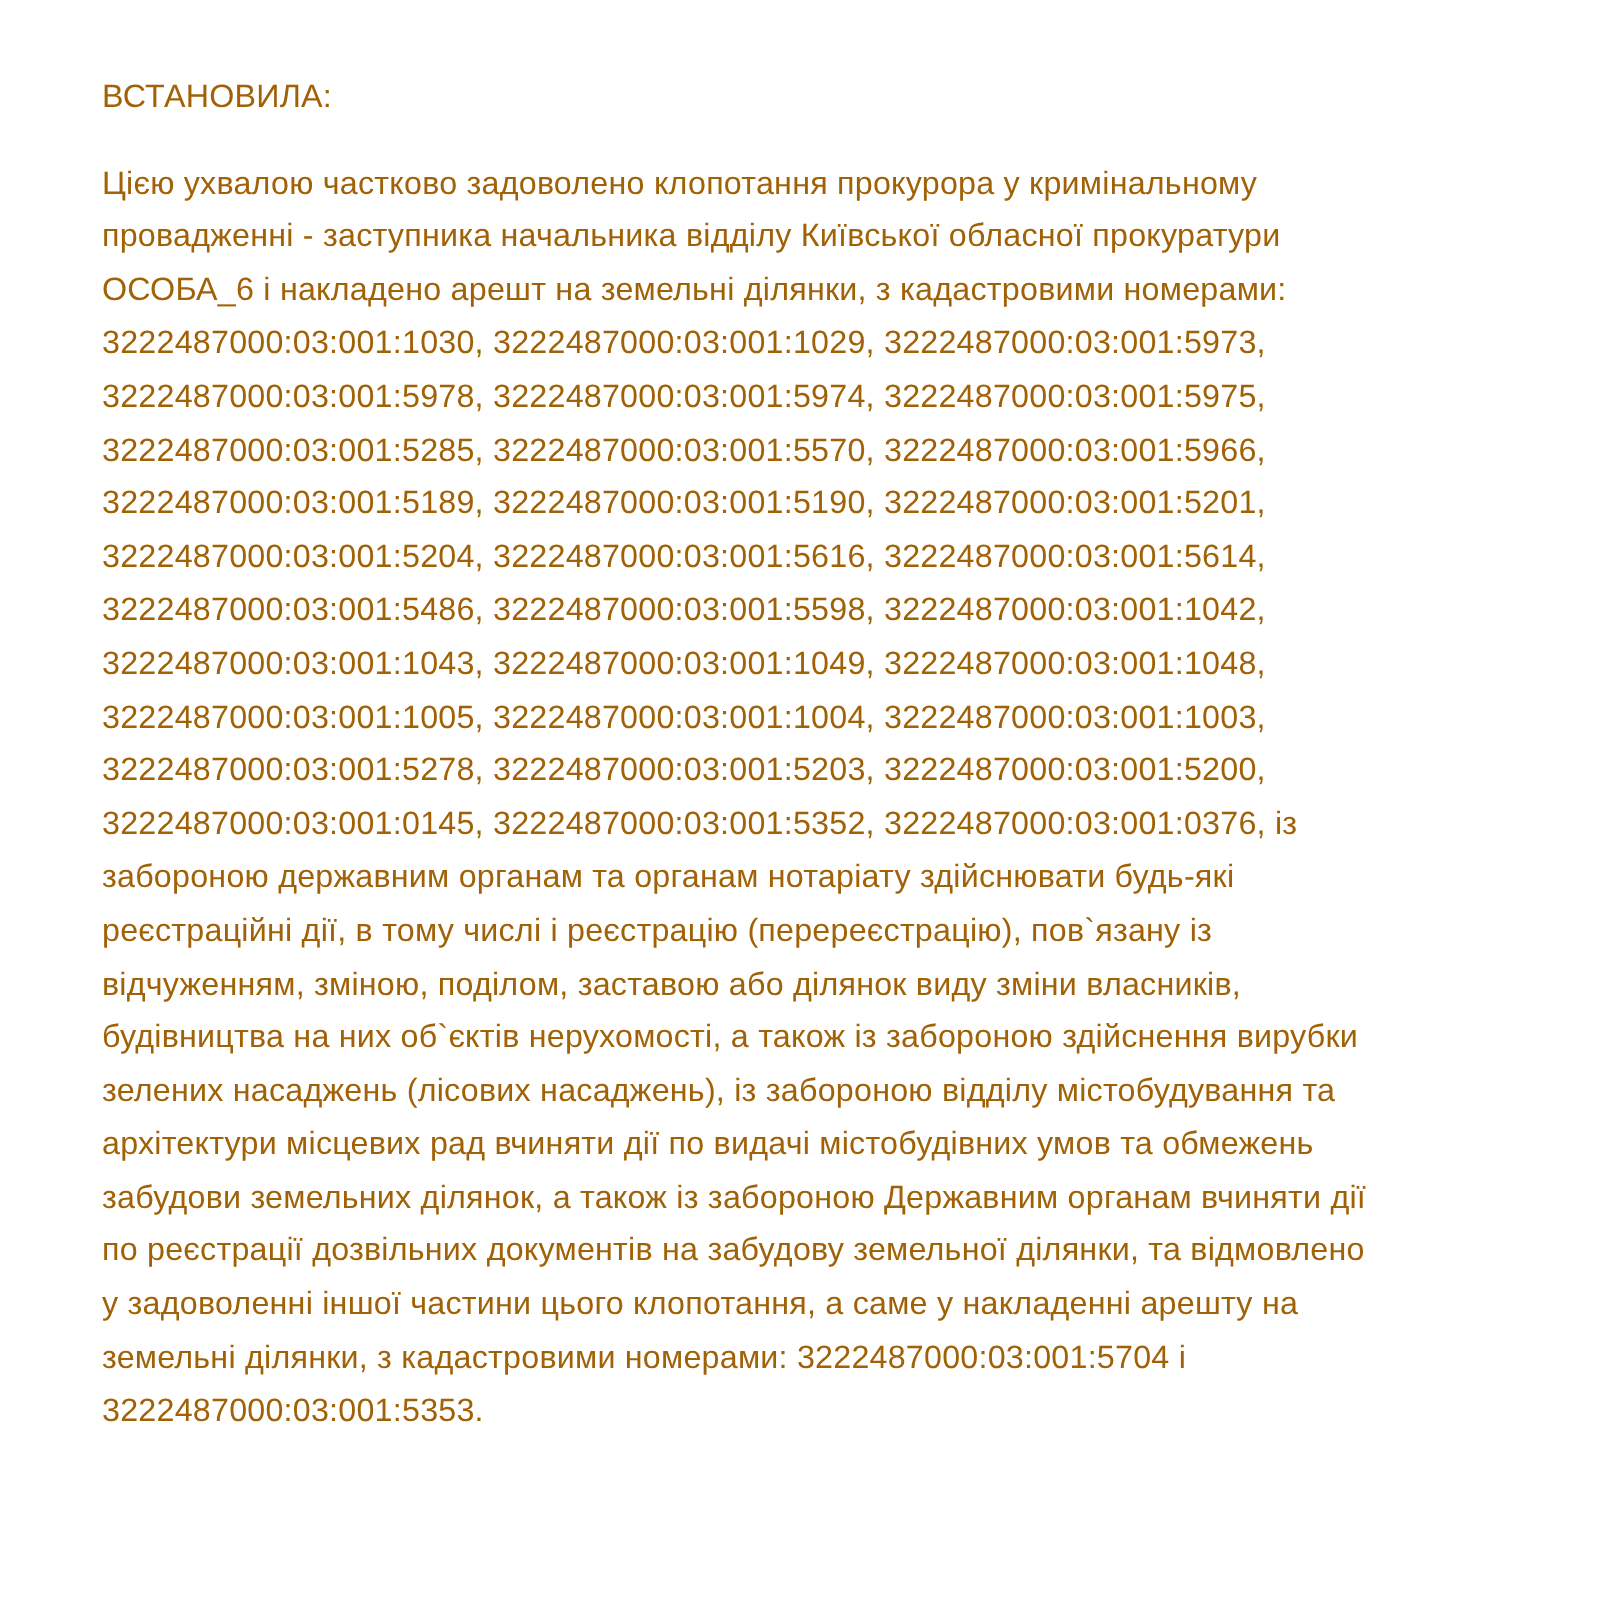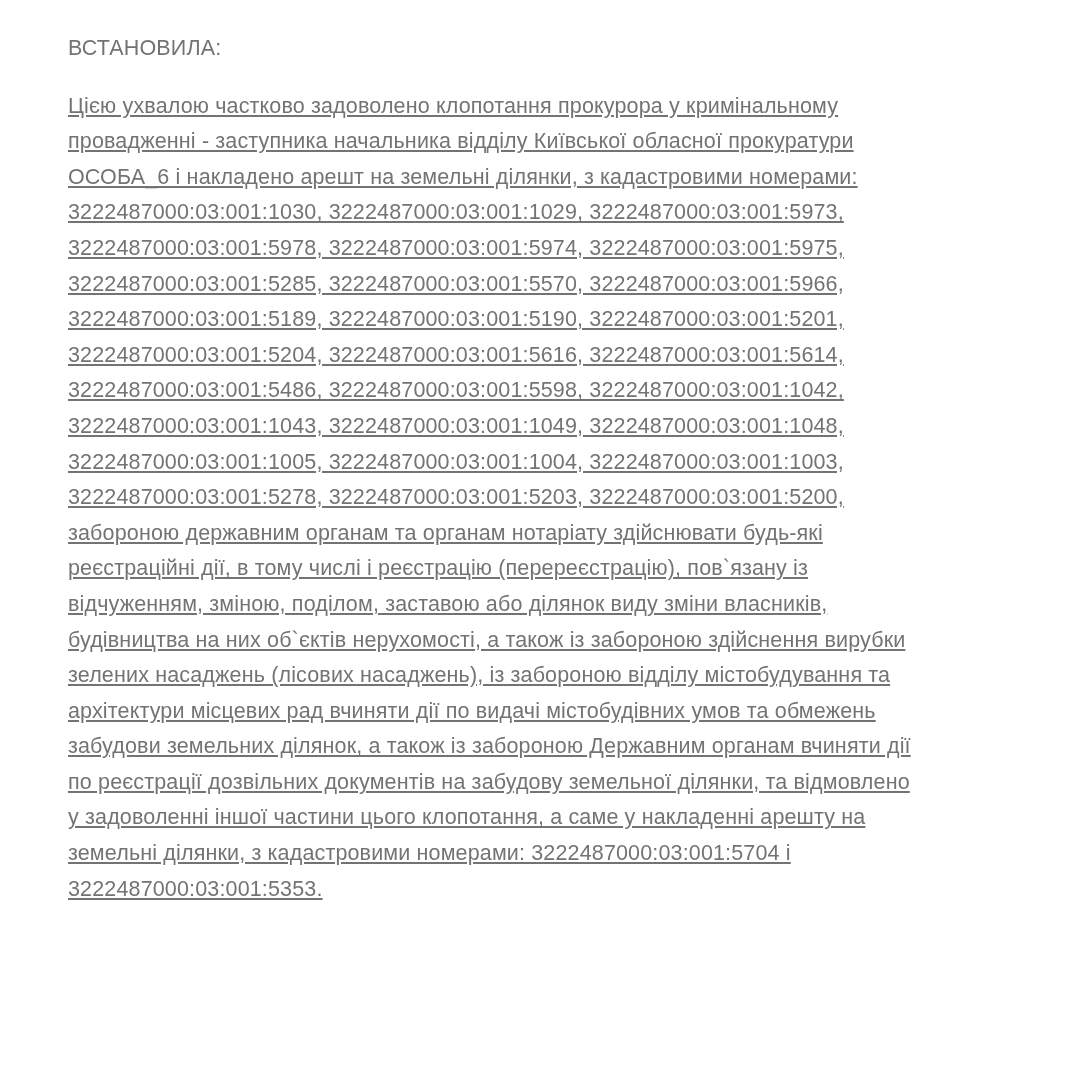--- a/index.html
+++ b/index.html
@@ -16,9 +16,9 @@
     .doc {
       position: absolute;
       left: 68px;
-      top: 31px;
+      top: 47px;
       width: 975px;
-      color: #737373;
+      color: #a16207;
       font-family: "Liberation Sans", "DejaVu Sans", sans-serif;
       font-size: 21.5px;
       letter-spacing: 0.15px;

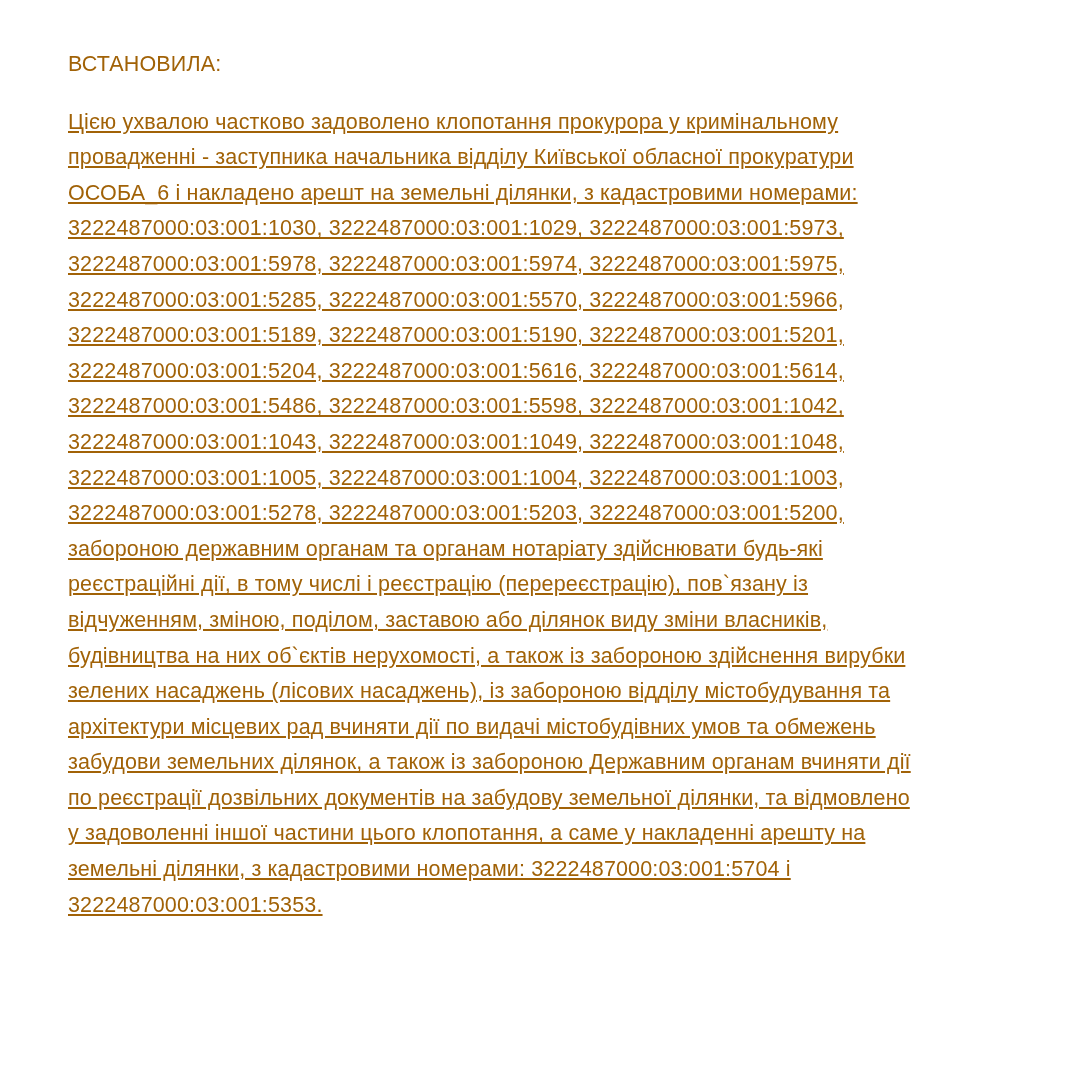--- a/index.html
+++ b/index.html
@@ -29,7 +29,6 @@
     }
     .body-para {
       margin: 0;
-      text-decoration: underline;
     }
     .line {
       display: block;

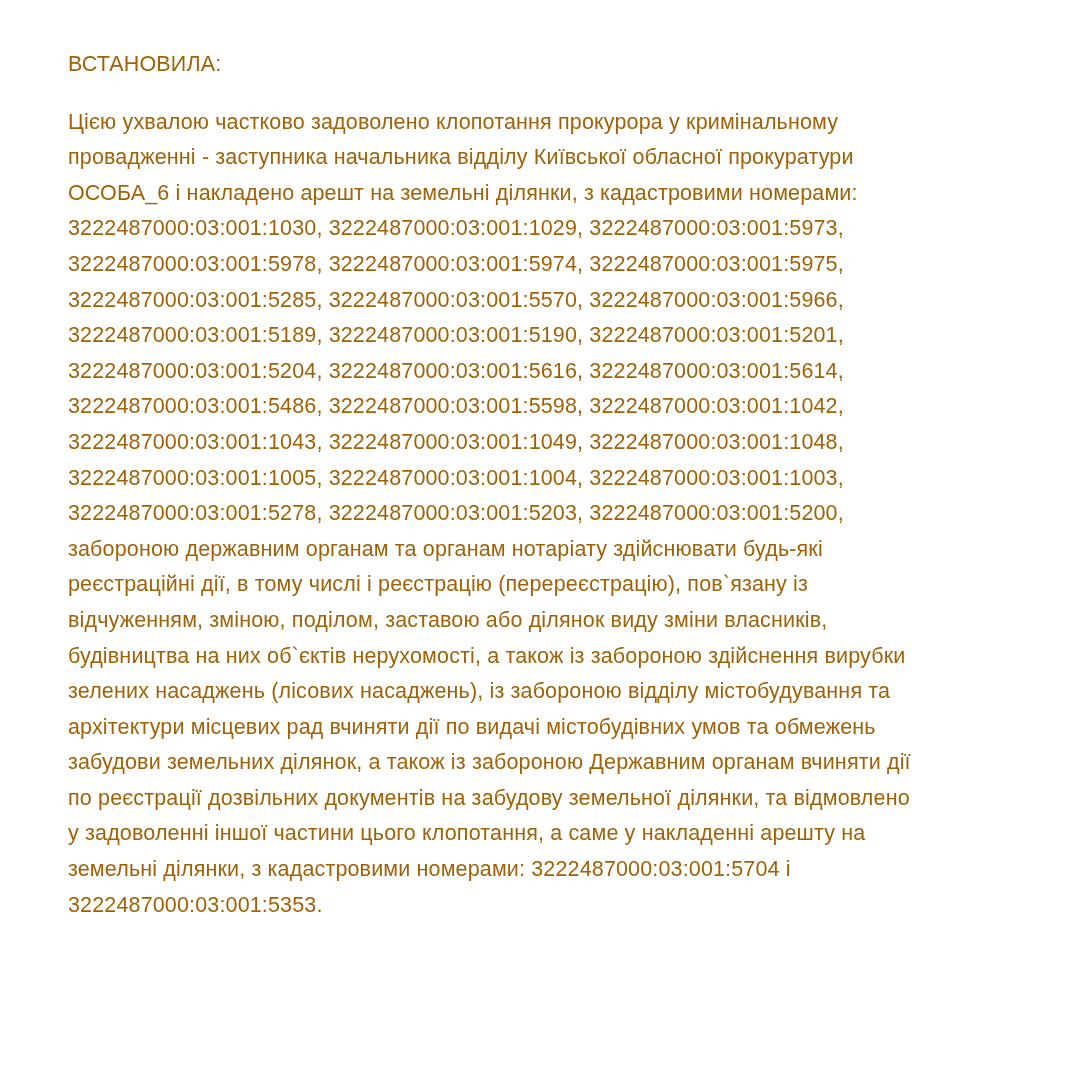--- a/index.html
+++ b/index.html
@@ -54,6 +54,7 @@
     <span class="line">3222487000:03:001:1043, 3222487000:03:001:1049, 3222487000:03:001:1048,</span>
     <span class="line">3222487000:03:001:1005, 3222487000:03:001:1004, 3222487000:03:001:1003,</span>
     <span class="line">3222487000:03:001:5278, 3222487000:03:001:5203, 3222487000:03:001:5200,</span>
+    <span class="line">3222487000:03:001:0145, 3222487000:03:001:5352, 3222487000:03:001:0376, із</span>
     <span class="line">забороною державним органам та органам нотаріату здійснювати будь-які</span>
     <span class="line">реєстраційні дії, в тому числі і реєстрацію (перереєстрацію), пов`язану із</span>
     <span class="line">відчуженням, зміною, поділом, заставою або ділянок виду зміни власників,</span>

